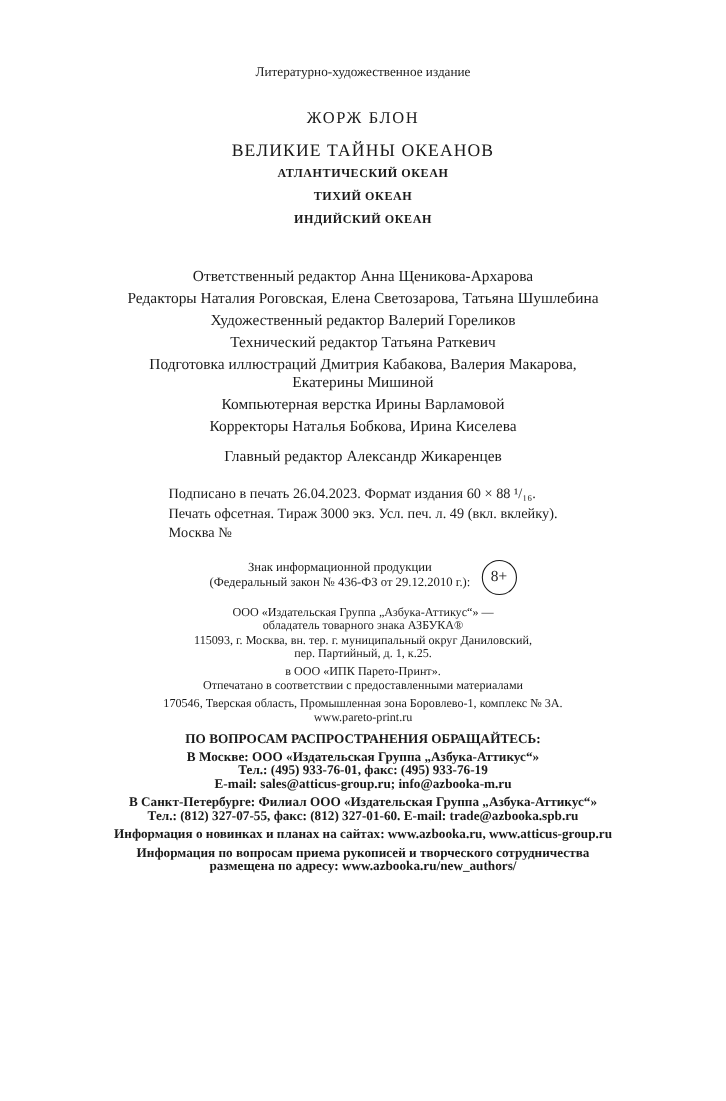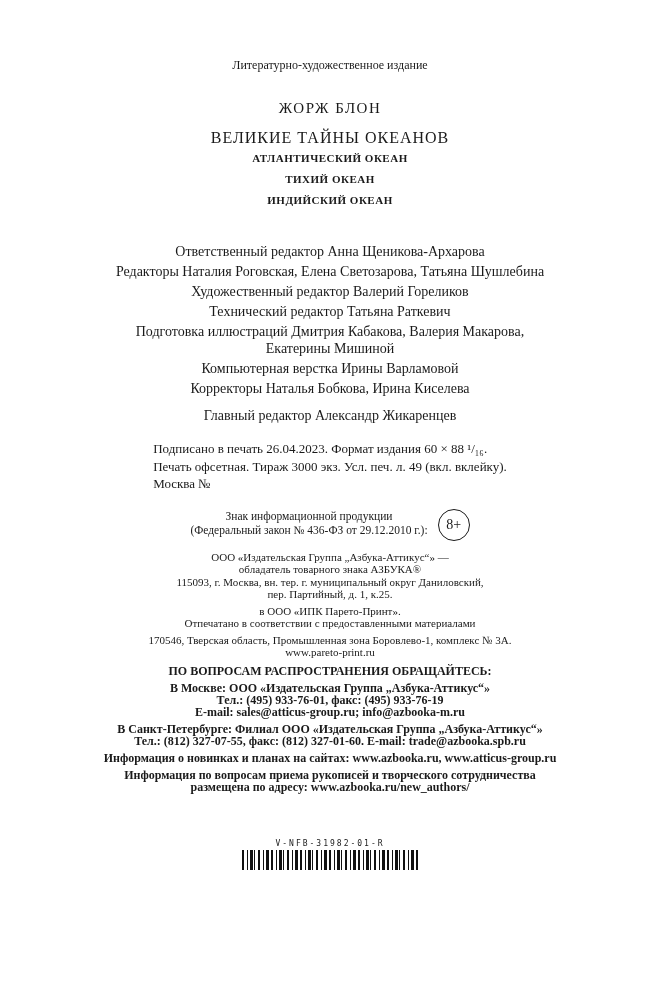--- a/index.html
+++ b/index.html
@@ -153,10 +153,6 @@
     </div>
   </div>
 
-  <div class="barcode-wrap">
-    <div class="barcode-text">V-NFB-31982-01-R</div>
-    <div class="barcode-bars"></div>
-  </div>
 
 </div>
 

